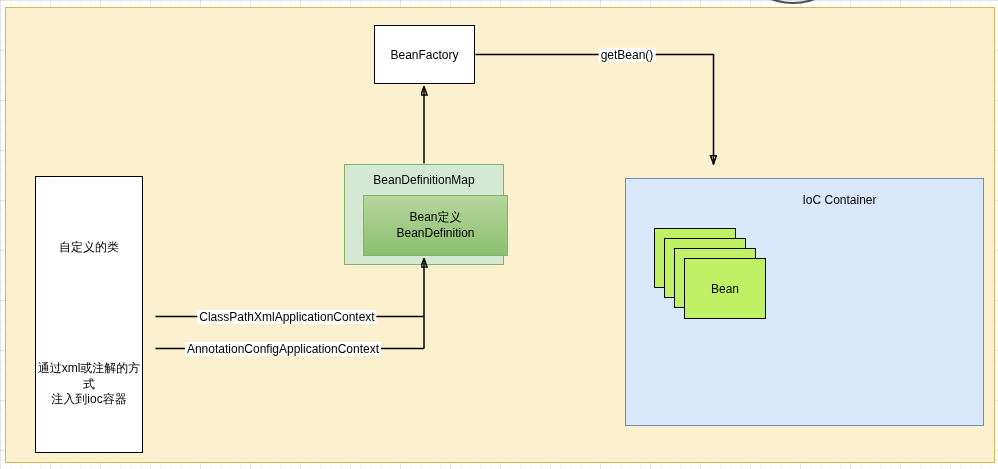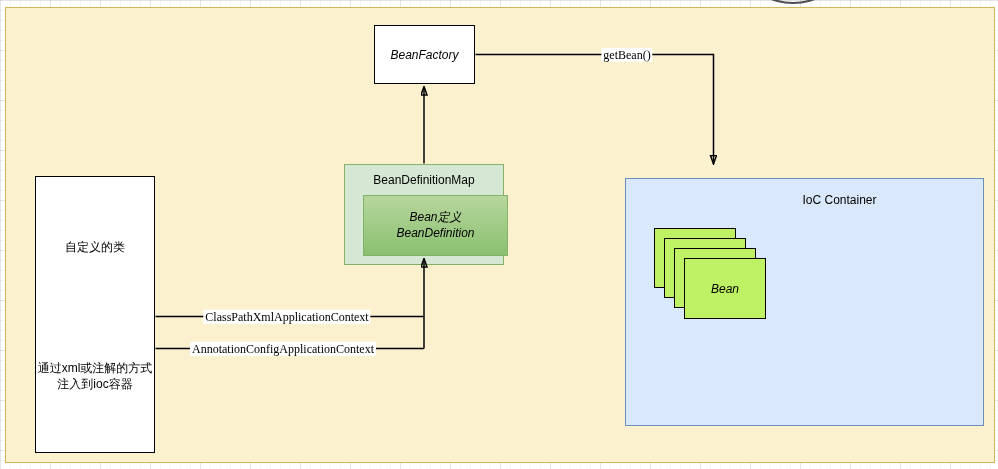--- a/index.html
+++ b/index.html
@@ -46,7 +46,7 @@
     background: #ffffff;
     text-align: center;
   }
-  .flex-center { display: flex; align-items: center; justify-content: center; font-style: italic; }
+  .flex-center { display: flex; align-items: center; justify-content: center; }
 
   .bean-factory { left: 374px; top: 25px; width: 101px; height: 59px; }
 

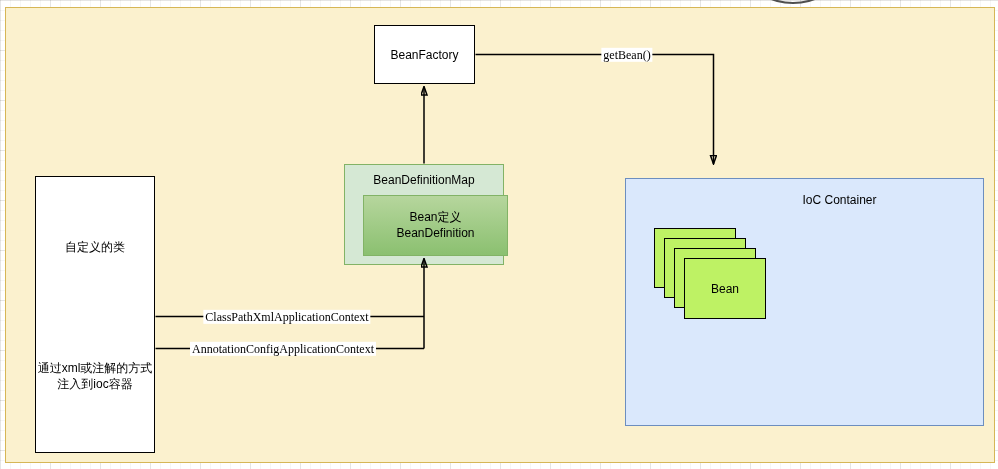--- a/index.html
+++ b/index.html
@@ -107,7 +107,6 @@
     padding: 0 2px;
     white-space: nowrap;
     line-height: 1.2;
-    font-family: Liberation Serif, serif;
   }
   .lbl-getbean    { left: 627px; top: 55px; }
   .lbl-classpath  { left: 287px; top: 317px; }

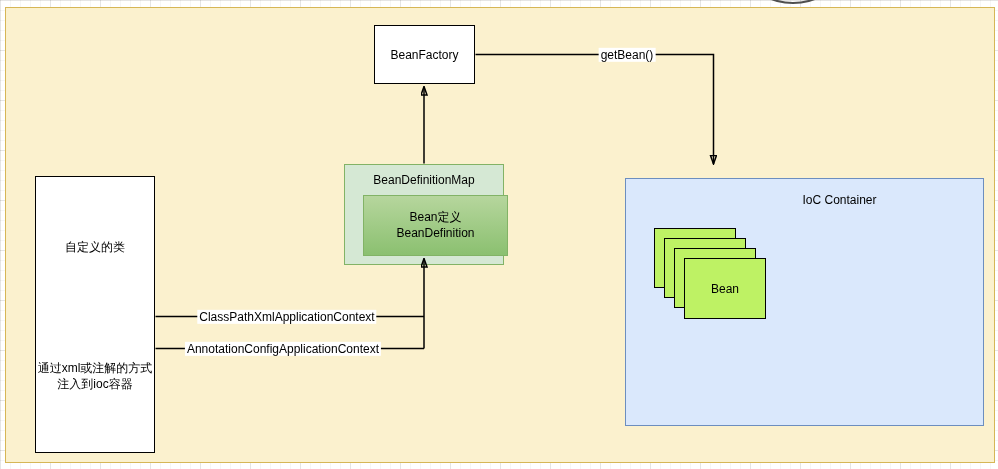--- a/index.html
+++ b/index.html
@@ -84,7 +84,7 @@
   .bean-card.b3 { left: 48px; top: 69px; }
   .bean-card.b4 { left: 58px; top: 79px; height: 61px; }
 
-  .custom-class { left: 35px; top: 176px; width: 120px; height: 277px; }
+  .custom-class { left: 35px; top: 176px; width: 108px; height: 277px; }
   .cc-title { position: absolute; top: 62px; left: 0; right: 0; text-align: center; }
   .cc-note {
     position: absolute; top: 184px; left: 0; right: 0;

